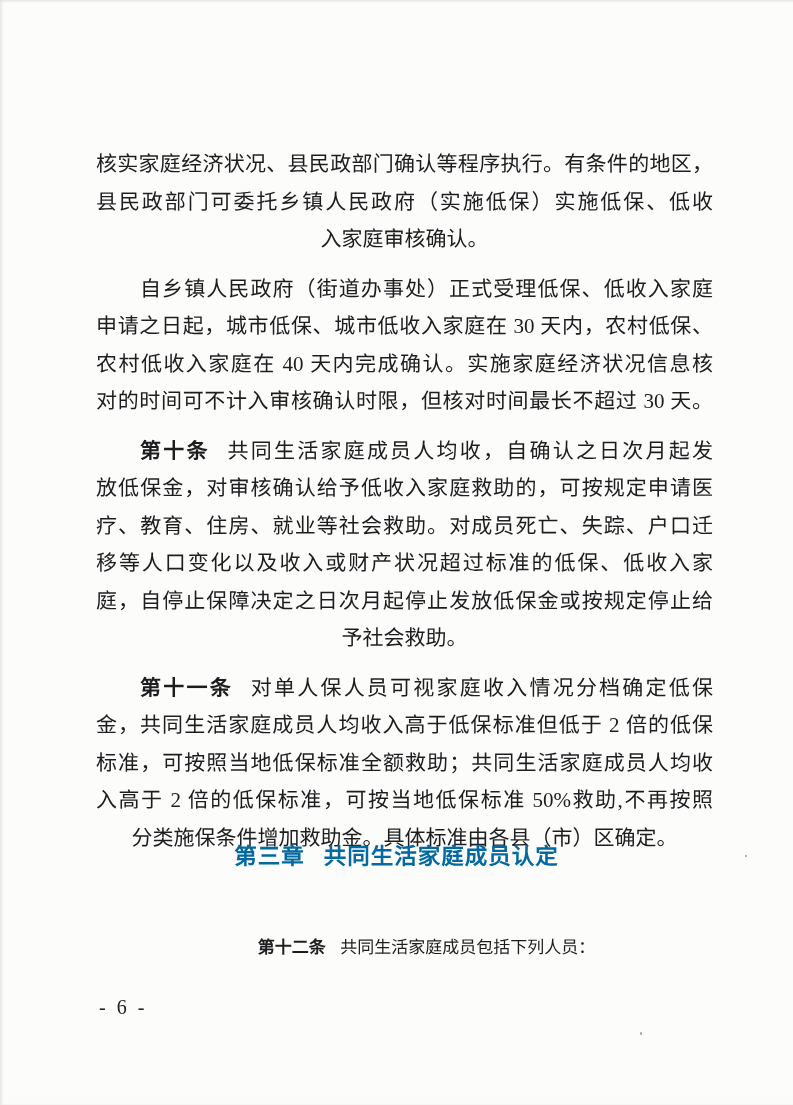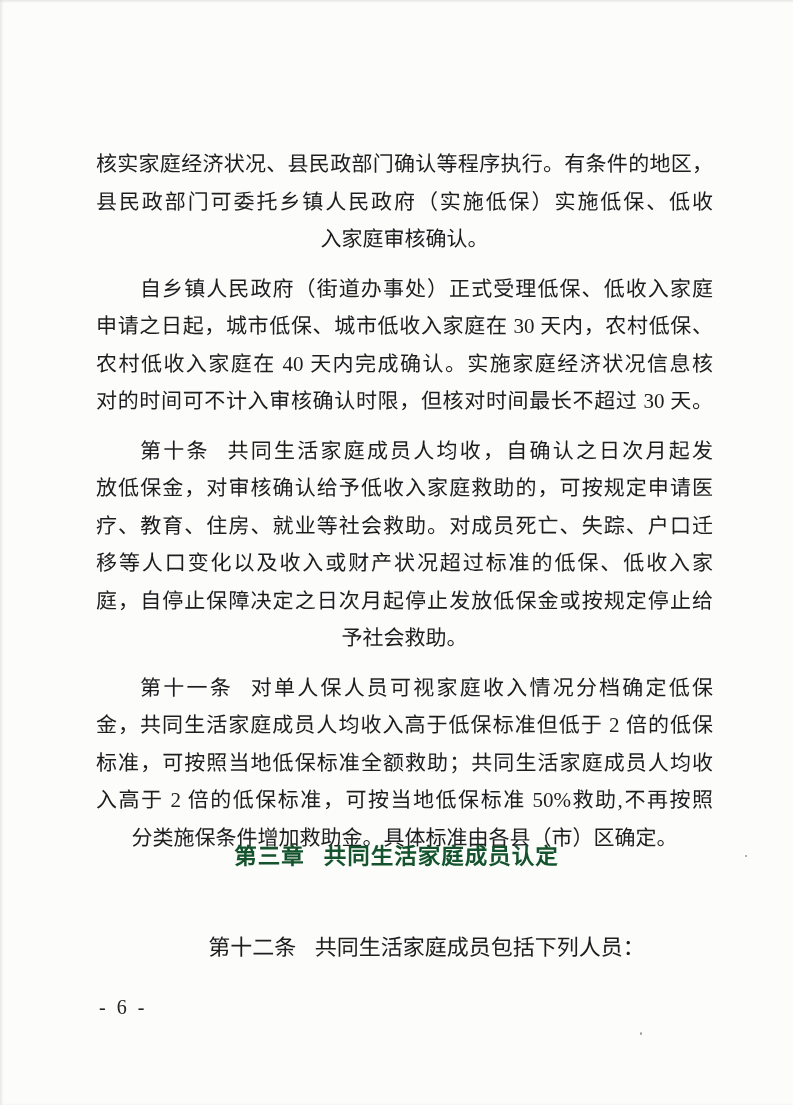--- a/index.html
+++ b/index.html
@@ -35,7 +35,7 @@
   .line.indent { text-indent:44px;margin-top:12px; }
   .line.end { text-align:center; text-align-last:auto; }
   .lead:not(:empty) {
-    font-weight:400;
+    font-weight:700;
     margin-right:0.85em;
   }
   

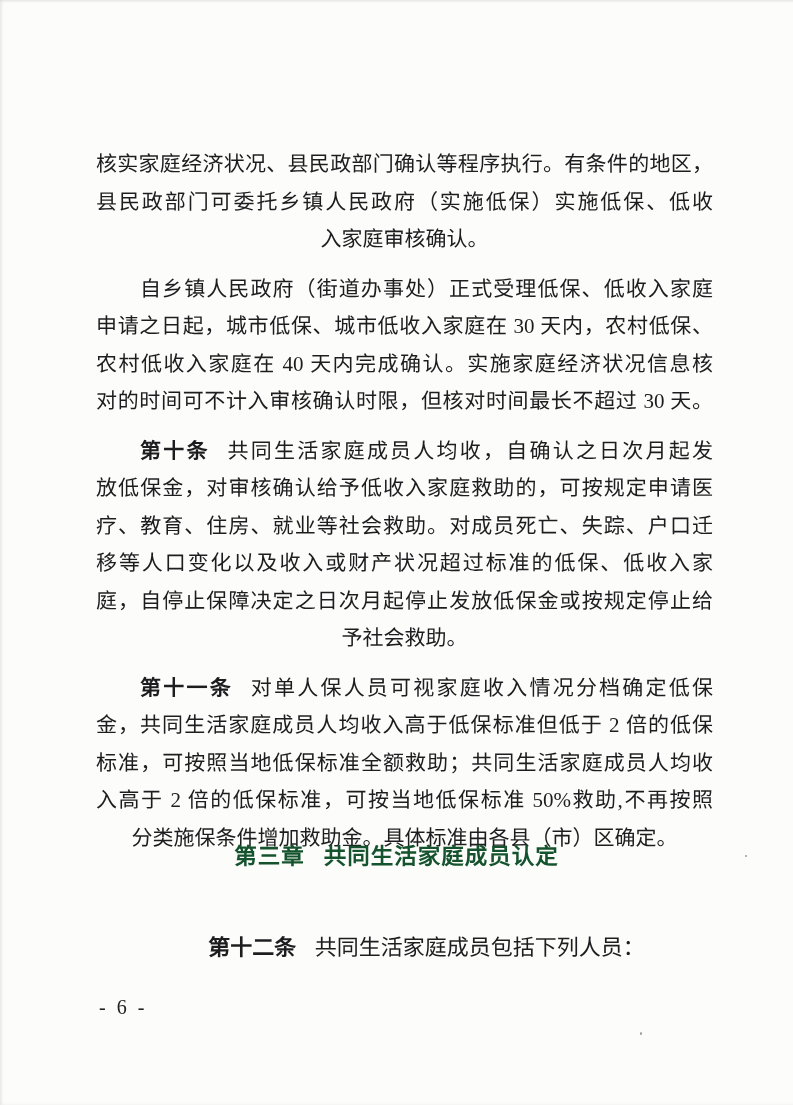--- a/index.html
+++ b/index.html
@@ -48,7 +48,7 @@
     font-weight:700;
     font-size:22.5px;
     line-height:32px;
-    color:#14532d;
+    color:#0369a1;
     letter-spacing:1px;
   }
   .ch-num { margin-right:0.85em; }

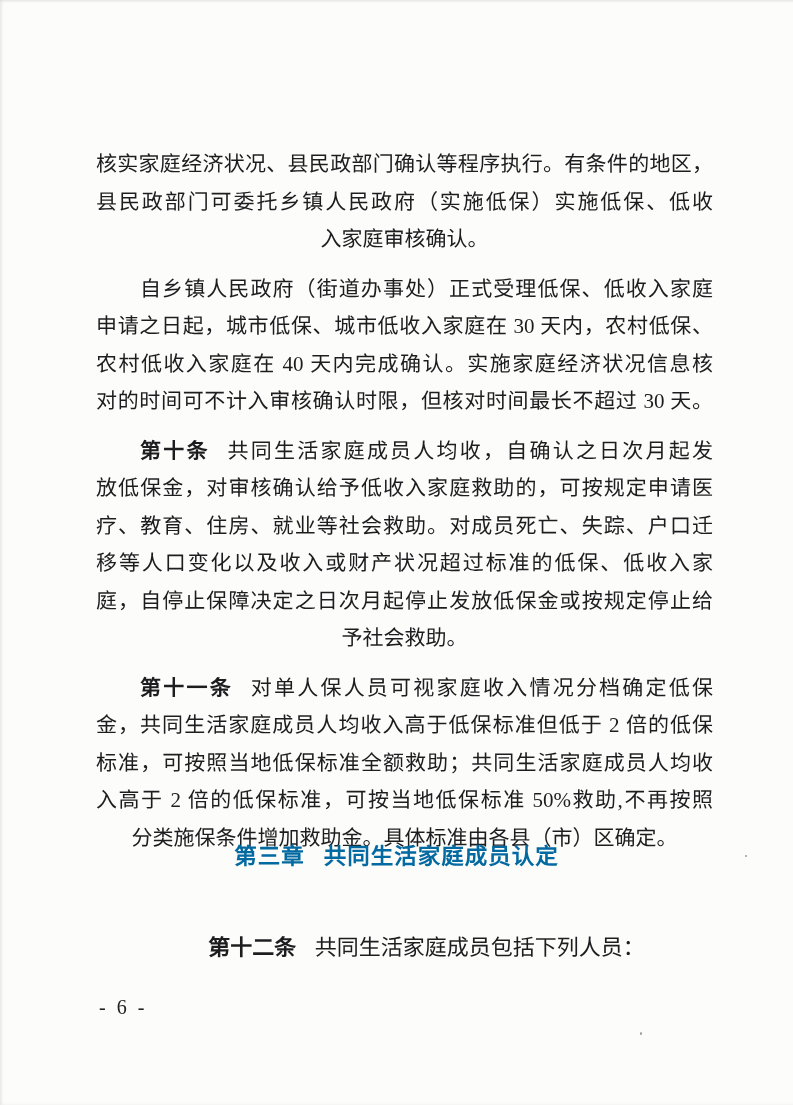--- a/index.html
+++ b/index.html
@@ -56,7 +56,7 @@
   .a12 {
     position:absolute;
     left:96px; top:917px; width:617px;
-    font-size:22px;
+    font-size:17px;
     line-height:37.5px;
   }
   

